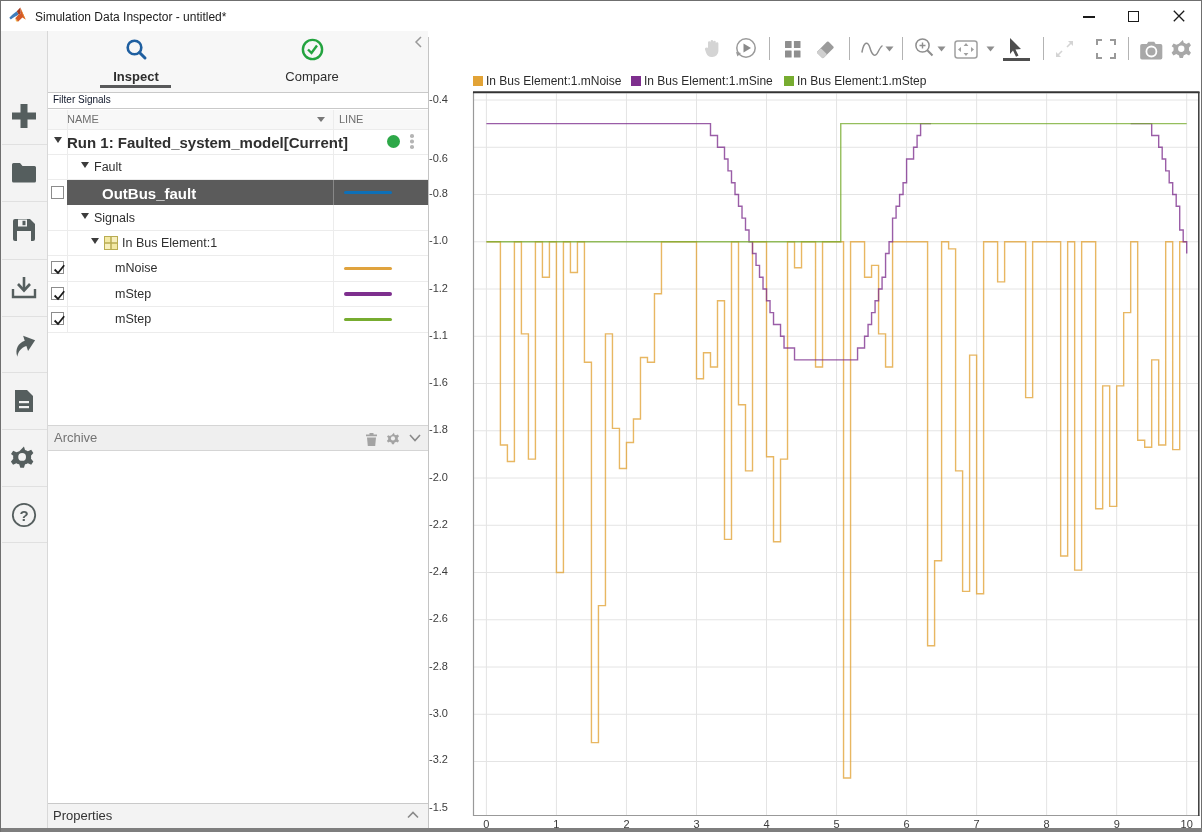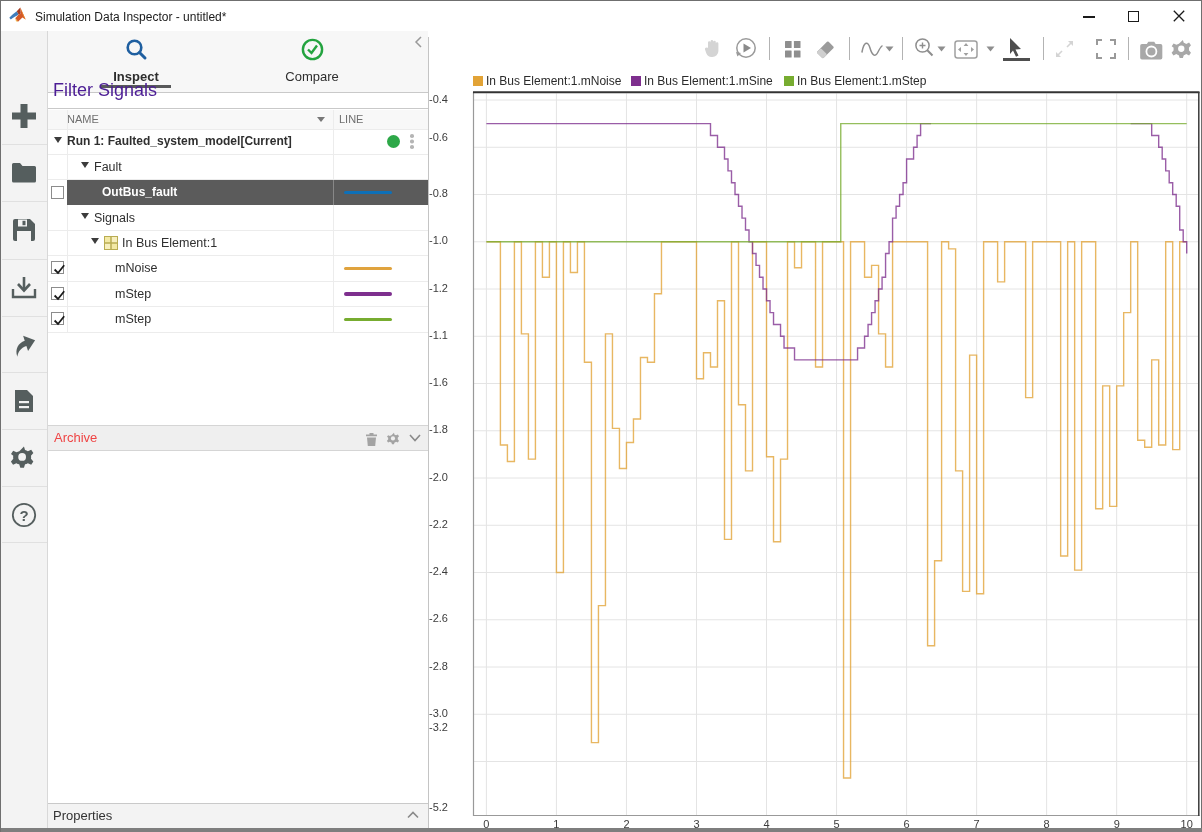--- a/index.html
+++ b/index.html
@@ -96,7 +96,7 @@
   <div style="position:absolute;left:275px;top:68px;width:72px;text-align:center;font-size:13px;color:#2d2d2d">Compare</div>
 
   <div style="position:absolute;left:47px;top:91px;width:380px;height:17px;background:#fff;border-top:1px solid #c9c9c9;border-bottom:1px solid #c9c9c9"></div>
-  <div style="position:absolute;left:52px;top:79px;font-size:18px;color:#4c1d95">Filter Signals</div>
+  <div style="position:absolute;left:52px;top:93px;font-size:10px;color:#0f172a">Filter Signals</div>
 
   <div style="position:absolute;left:47px;top:109px;width:380px;height:19px;background:#f8f8f8"></div>
   <div style="position:absolute;left:66px;top:112px;font-size:11px;color:#6f6f6f">NAME</div>

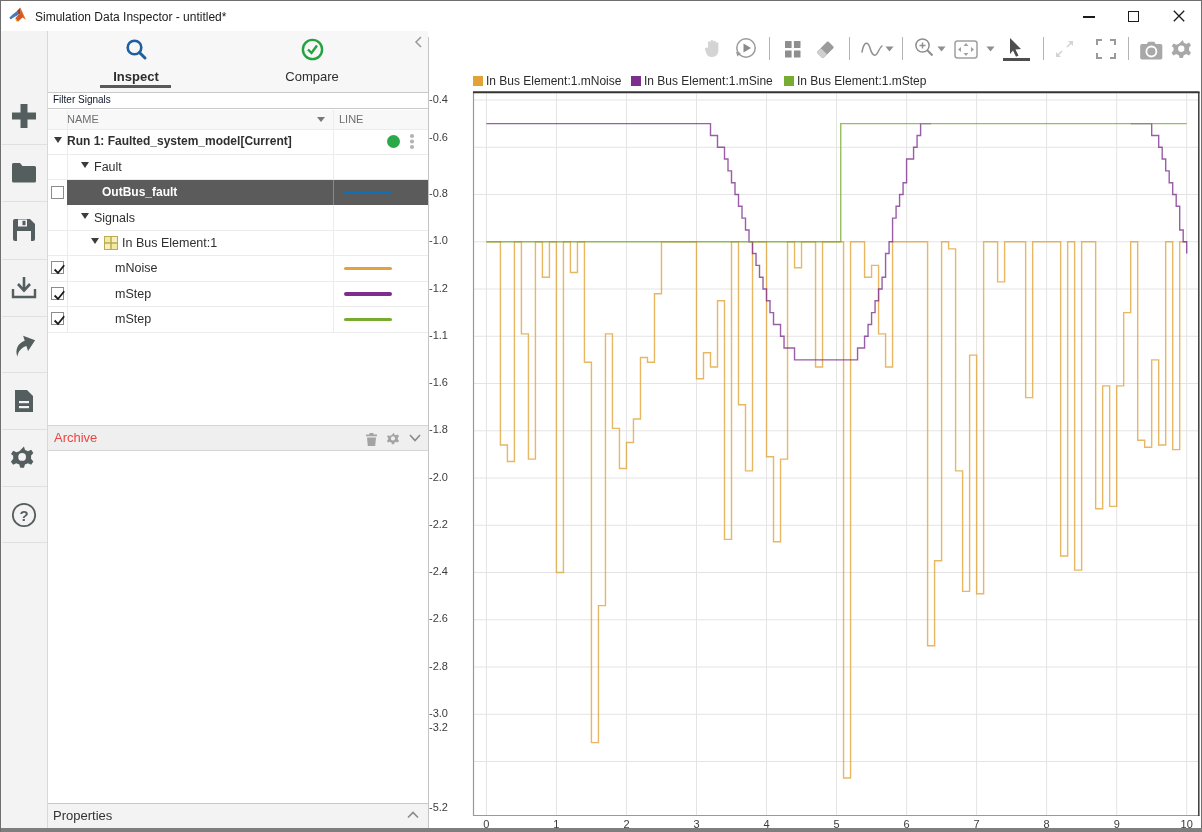--- a/index.html
+++ b/index.html
@@ -5,7 +5,7 @@
 #win { position:relative; width:1202px; height:832px; border:1px solid #6f6f6f; border-bottom:none; background:#fff; }
 .tri { position:absolute; width:0; height:0; border-left:4.6px solid transparent; border-right:4.6px solid transparent; border-top:6px solid #3c3c3c; }
 .rt { position:absolute; font-size:12.5px; color:#2f2f2f; white-space:nowrap; }
-.b { font-weight:bold; font-size:12px; }
+.b { font-weight:bold; font-size:15px; }
 .yl { position:absolute; left:428px; width:37px; text-align:left; font-size:11px; color:#3c3c3c; }
 .xl { position:absolute; top:817px; width:30px; text-align:center; font-size:11px; color:#3c3c3c; }
 .leg { position:absolute; top:72.5px; font-size:12px; color:#2b2b2b; }

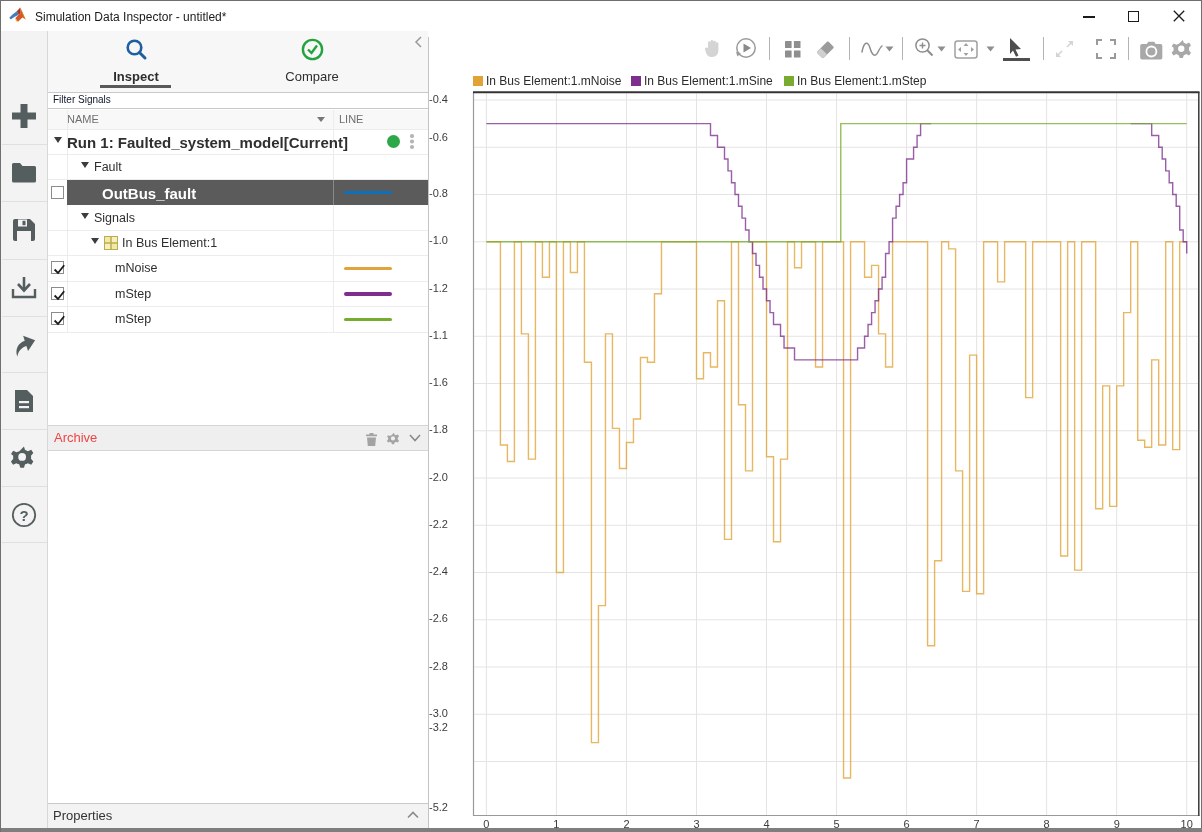--- a/index.html
+++ b/index.html
@@ -293,7 +293,7 @@
 <line x1="1197.8" y1="91" x2="1197.8" y2="815" stroke="#3a3a3a" stroke-width="1.5"></line>
 </svg>
   <div class="yl" style="top:91.5px">-0.4</div>
-<div class="yl" style="top:130px">-0.6</div>
+<div class="yl" style="top:151px">-0.6</div>
 <div class="yl" style="top:186.0px">-0.8</div>
 <div class="yl" style="top:233.2px">-1.0</div>
 <div class="yl" style="top:280.5px">-1.2</div>

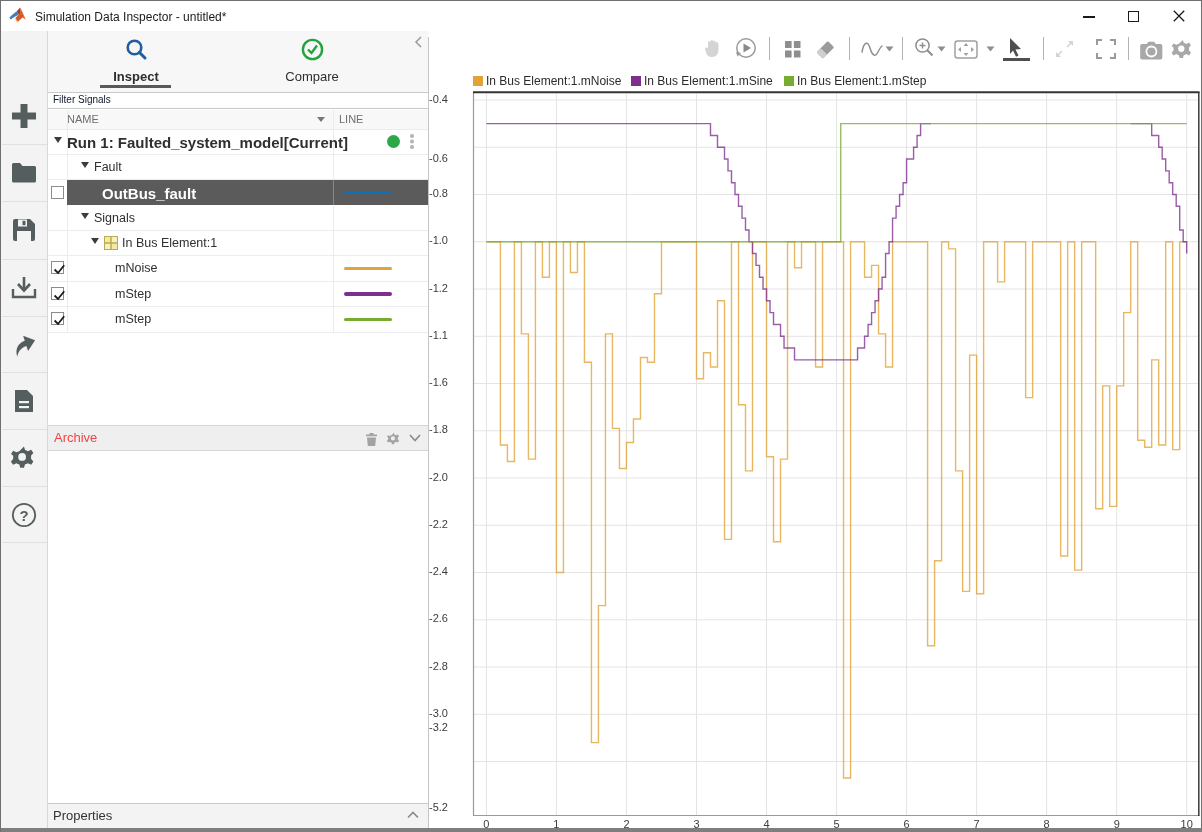--- a/index.html
+++ b/index.html
@@ -152,7 +152,7 @@
 <div style="position:absolute;left:47px;top:331px;width:380px;height:1px;background:#ececec"></div>
 
   <div style="position:absolute;left:47px;top:424px;width:380px;height:26px;background:#efefef;border-top:1px solid #d5d5d5;border-bottom:1px solid #d5d5d5"></div>
-  <div style="position:absolute;left:53px;top:429px;font-size:13px;color:#ef4444">Archive</div>
+  <div style="position:absolute;left:53px;top:429px;font-size:13px;color:#737373">Archive</div>
   <svg style="position:absolute;left:364px;top:430px" width="13" height="15" viewBox="0 0 13 15">
       <path fill="#a3a3a3" d="M1,3.5 h11 v1.8 h-11 z M2,6.5 h9 l-0.8,8.5 h-7.4 z M4.5,3.5 v-1.5 h4 v1.5"></path>
     </svg>

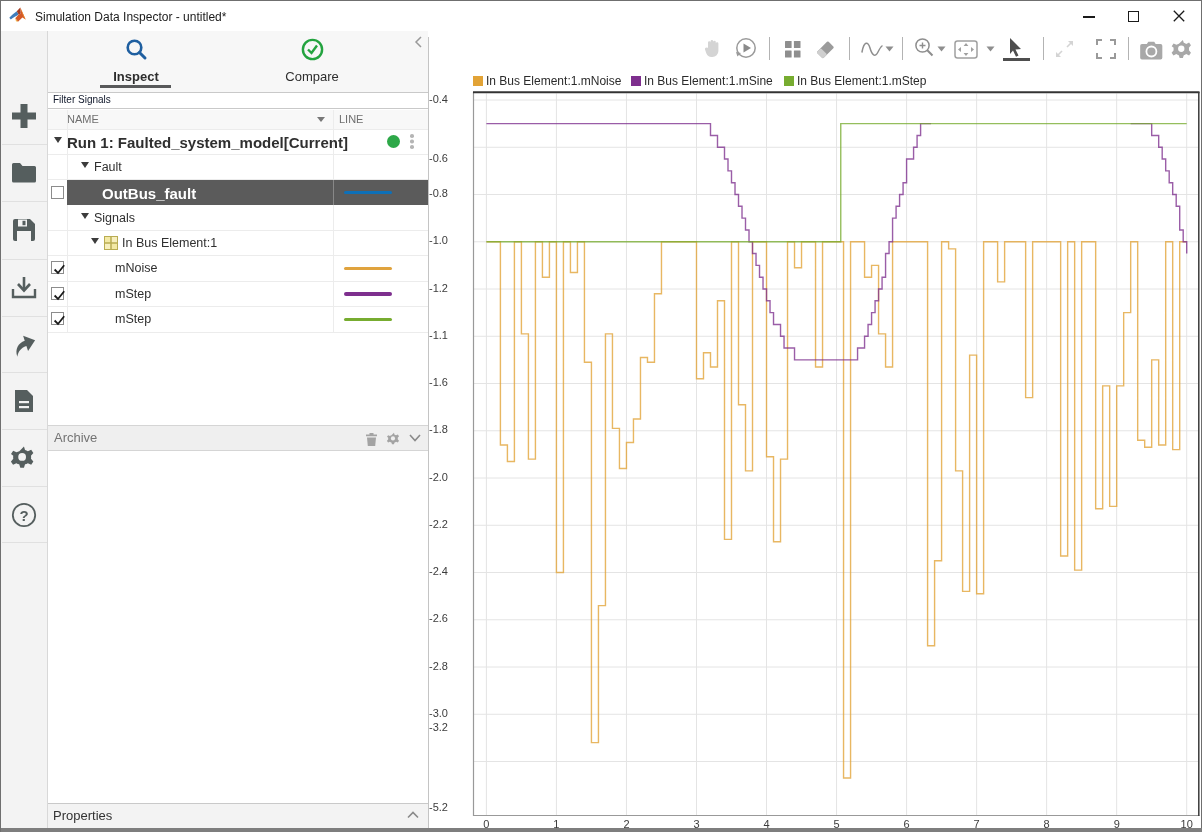--- a/index.html
+++ b/index.html
@@ -306,7 +306,7 @@
 <div class="yl" style="top:611.2px">-2.6</div>
 <div class="yl" style="top:658.5px">-2.8</div>
 <div class="yl" style="top:705.8px">-3.0</div>
-<div class="yl" style="top:720px">-3.2</div>
+<div class="yl" style="top:752px">-3.2</div>
 <div class="yl" style="top:800.2px">-5.2</div>
 <div class="xl" style="left:470.4px">0</div>
 <div class="xl" style="left:540.4px">1</div>

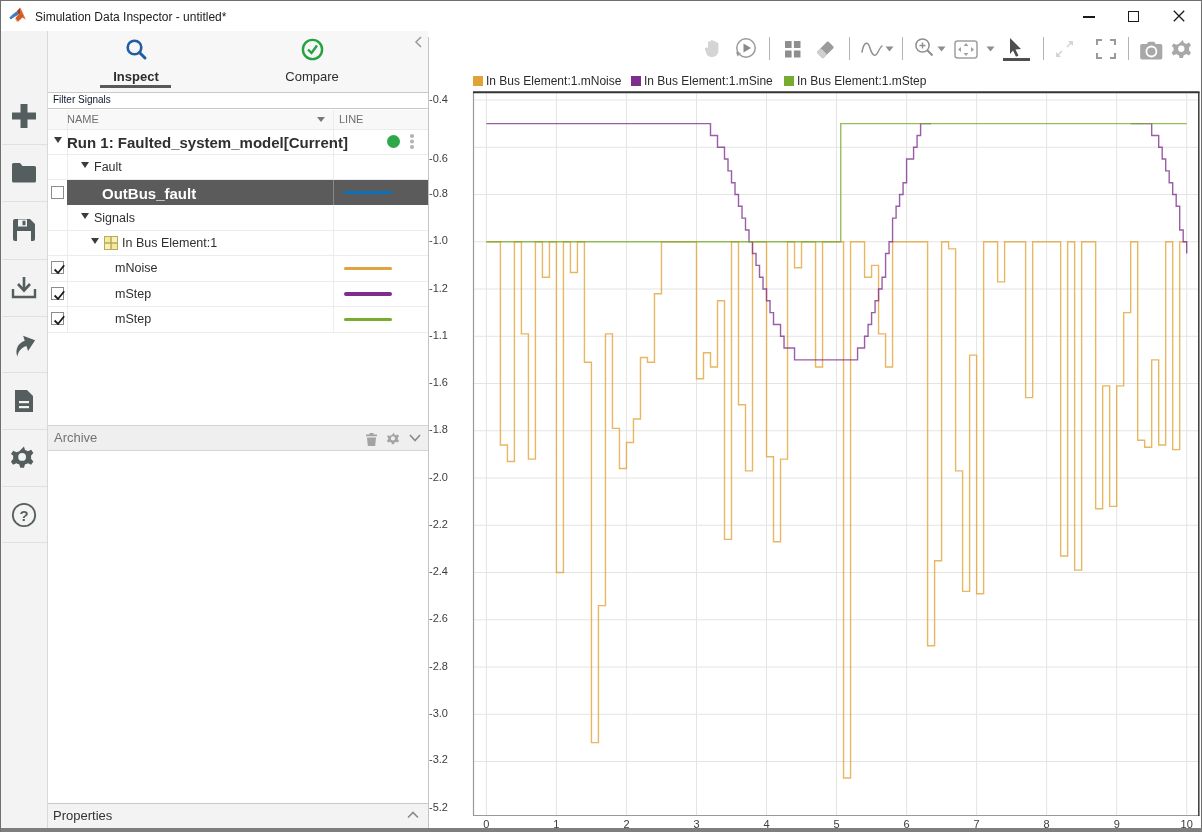--- a/index.html
+++ b/index.html
@@ -307,7 +307,7 @@
 <div class="yl" style="top:658.5px">-2.8</div>
 <div class="yl" style="top:705.8px">-3.0</div>
 <div class="yl" style="top:752px">-3.2</div>
-<div class="yl" style="top:800.2px">-5.2</div>
+<div class="yl" style="top:800.2px">-1.5</div>
 <div class="xl" style="left:470.4px">0</div>
 <div class="xl" style="left:540.4px">1</div>
 <div class="xl" style="left:610.5px">2</div>

